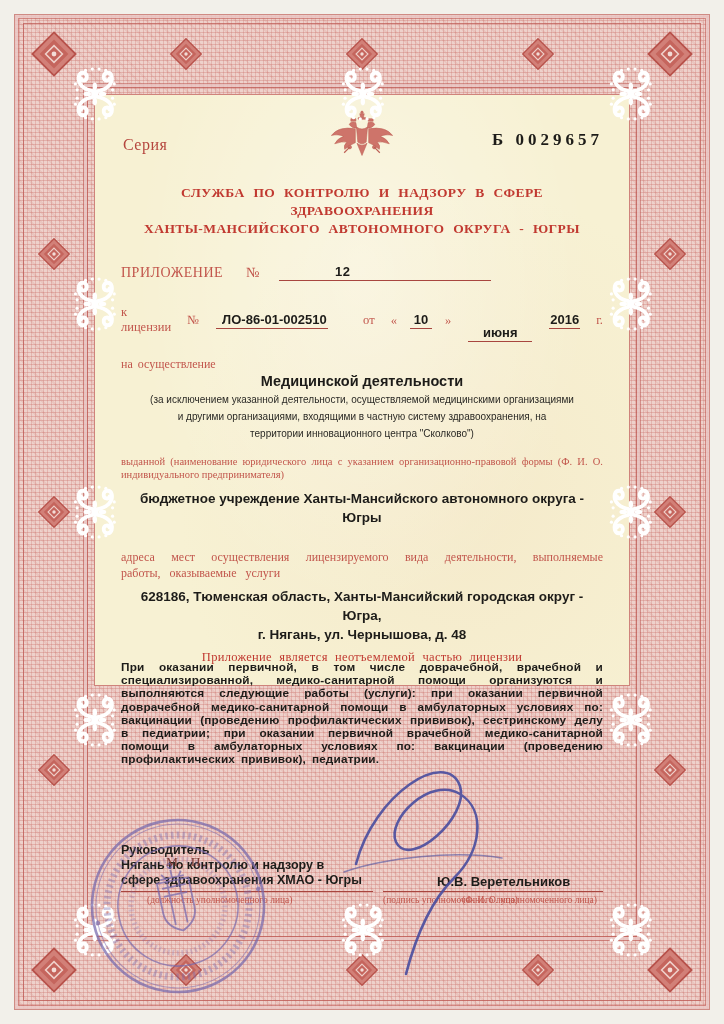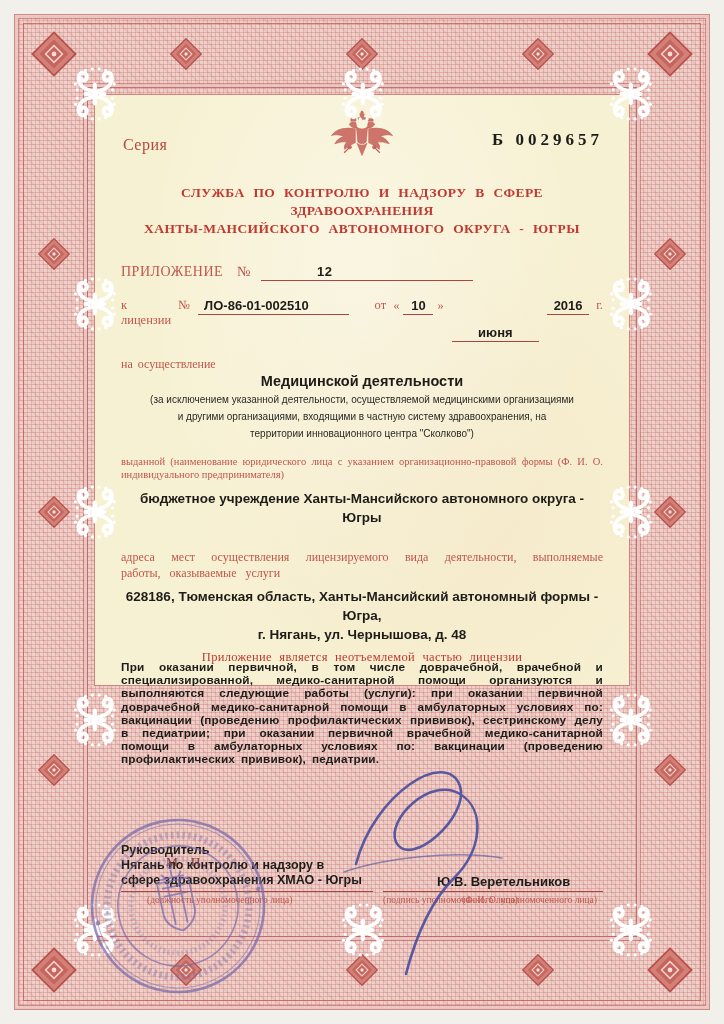--- a/index.html
+++ b/index.html
@@ -57,7 +57,7 @@
     font-size:13.5px;line-height:18px;color:#c13a31;
     word-spacing:5px;letter-spacing:.4px;
   }
-  .row{display:flex;align-items:flex-start;font-size:12.5px;}
+  .row{display:flex;align-items:center;font-size:12.5px;gap:9px;}
   .appendix-row{margin-top:26px;color:#c2564c;letter-spacing:.5px;}
   .appendix-row .lbl{font-size:14px;word-spacing:4px;}
   .fill{border-bottom:1px solid #a8463f;padding-bottom:1px;}

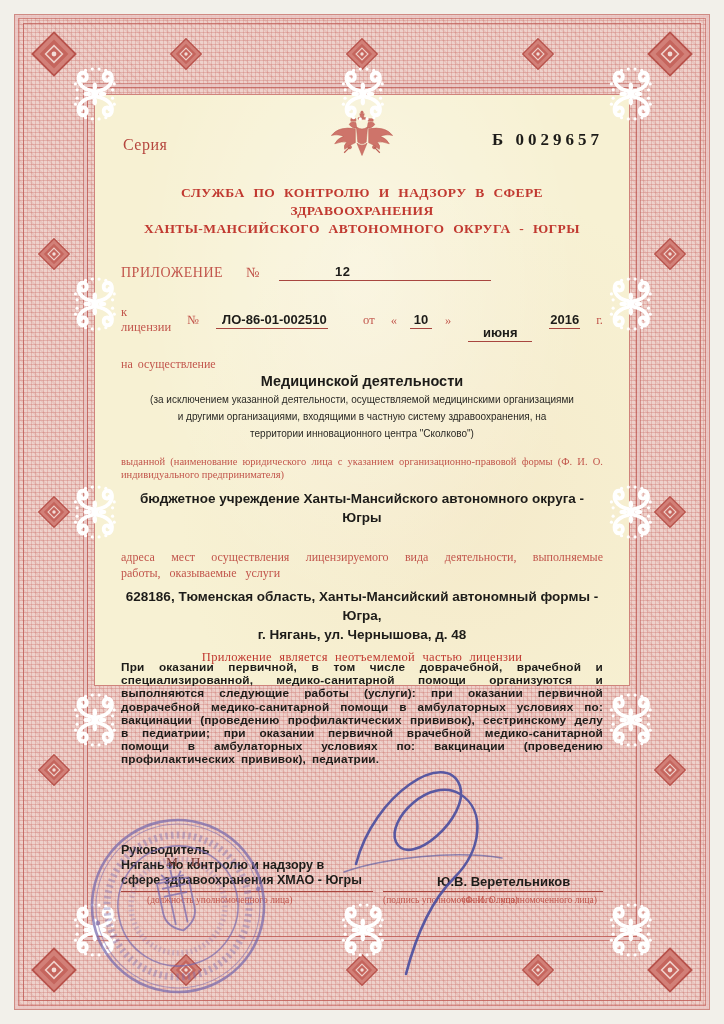--- a/index.html
+++ b/index.html
@@ -270,7 +270,7 @@
 
     <div class="addresses-label">адреса мест осуществления лицензируемого вида деятельности, выполняемые работы, оказываемые услуги</div>
     <div class="address-value sans">
-      <div>628186, Тюменская область, Ханты-Мансийский автономный формы - Югра,</div>
+      <div>628186, Тюменская область, Ханты-Мансийский городская округ - Югра,</div>
       <div>г. Нягань, ул. Чернышова, д. 48</div>
     </div>
 

